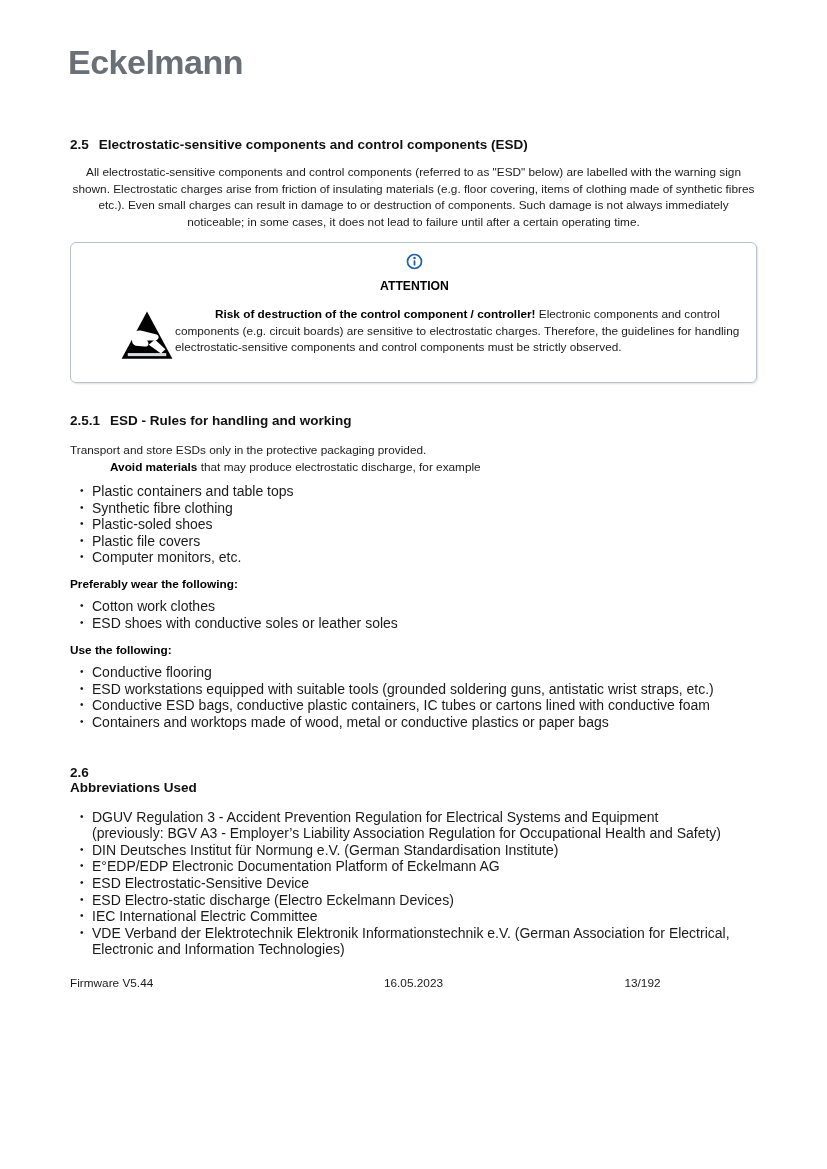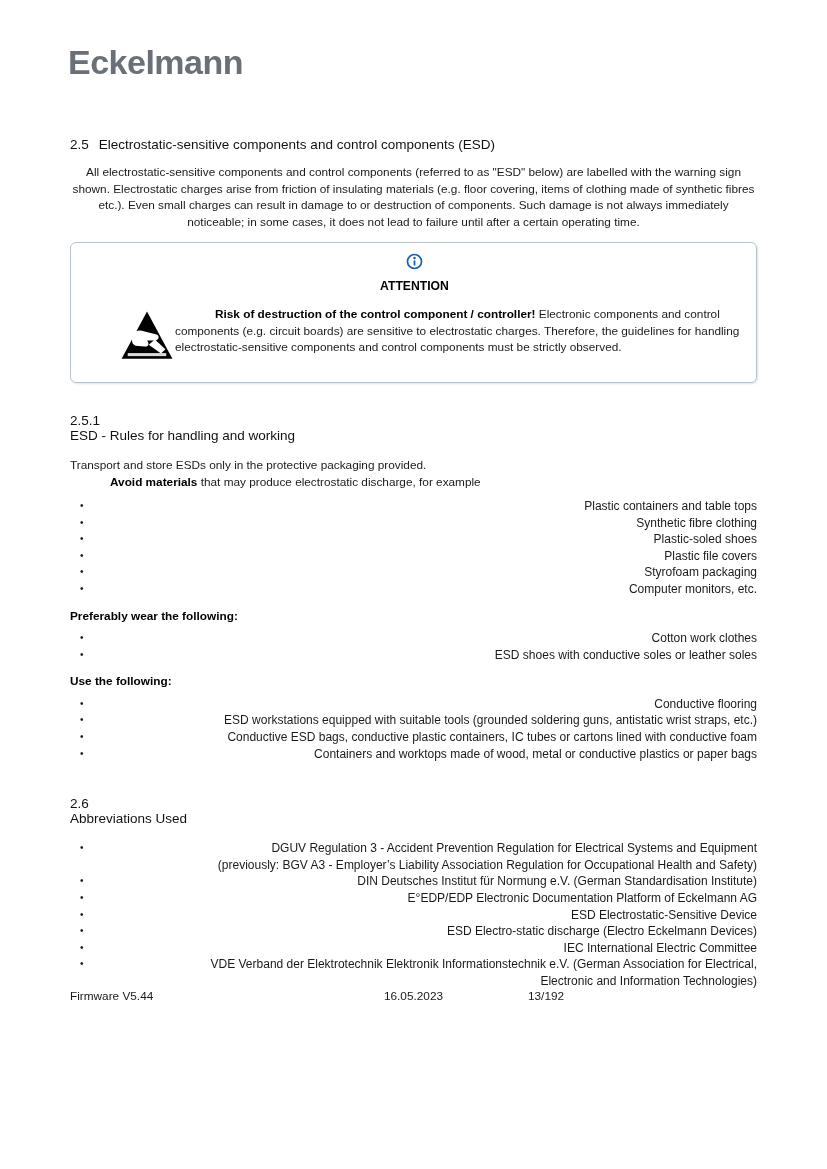--- a/index.html
+++ b/index.html
@@ -21,7 +21,7 @@
   }
   .h-section {
     display: flex; align-items: baseline;
-    font-size: 13.5px; font-weight: 400; color: #111;
+    font-size: 13.5px; font-weight: 700; color: #111;
   }
   .h-section .sec-num { margin-right: 10px; white-space: nowrap; }
   .h-25   { margin-top: 58px; }

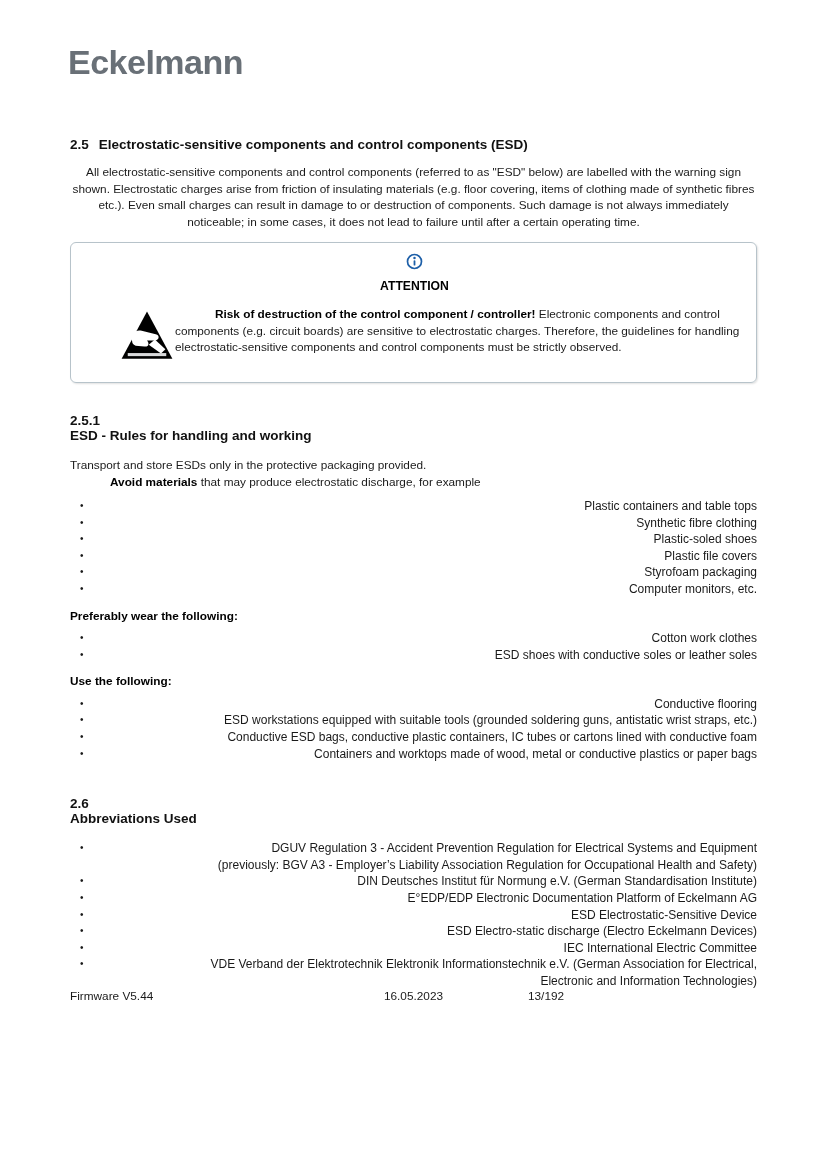--- a/index.html
+++ b/index.html
@@ -25,7 +25,7 @@
   }
   .h-section .sec-num { margin-right: 10px; white-space: nowrap; }
   .h-25   { margin-top: 58px; }
-  .h-251  { margin-top: 30px; flex-direction: column; }
+  .h-251  { margin-top: 30px; }
   .h-26   { margin-top: 34px; flex-direction: column; }
   .body-text {
     font-size: 11.8px; line-height: 16.5px; color: #1a1a1a;

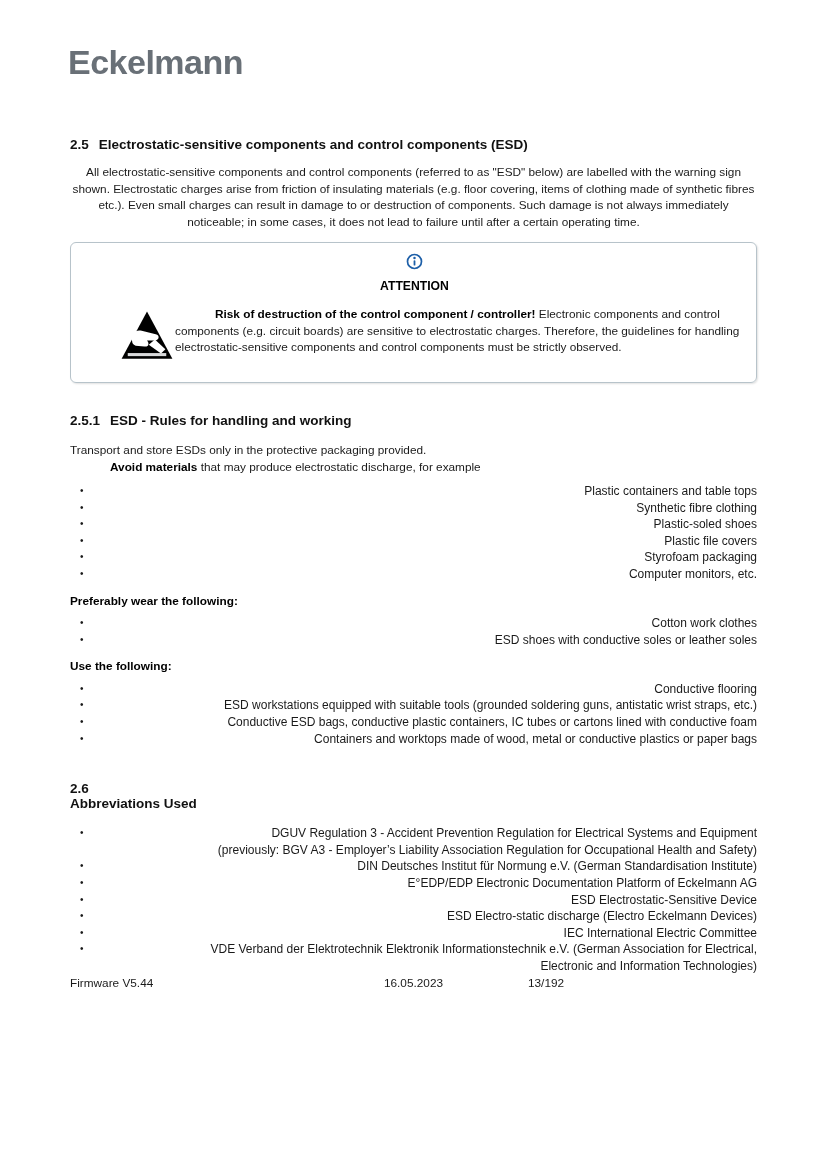--- a/index.html
+++ b/index.html
@@ -53,9 +53,8 @@
   ul.doc-list.tight { margin-top: 6px; }
   ul.doc-list li {
     position: relative; padding-left: 22px;
-    font-size: 12px; line-height: 16.6px;
+    font-size: 14px; line-height: 16.6px;
     white-space: pre-line;
-    text-align: right;
   }
   ul.doc-list li::before {
     content: "•"; position: absolute; left: 10px; top: 0;

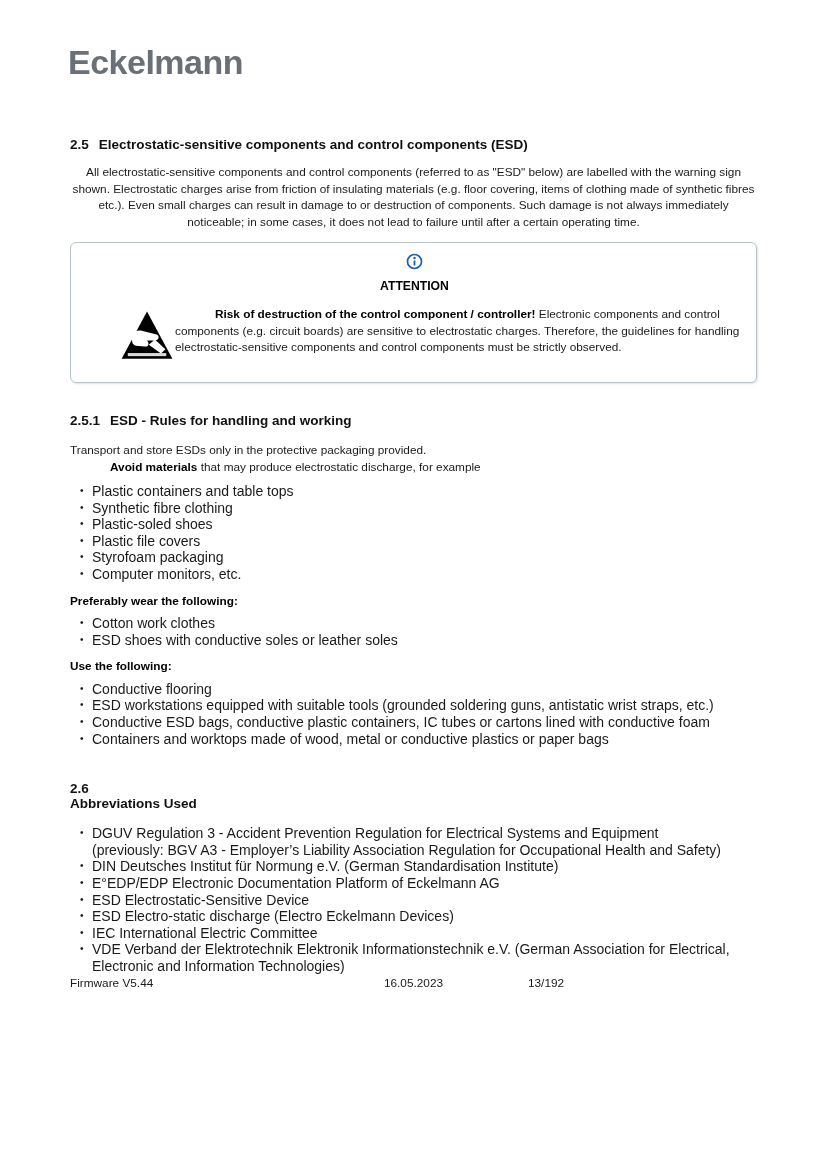--- a/index.html
+++ b/index.html
@@ -130,7 +130,6 @@
       <li>Synthetic fibre clothing</li>
       <li>Plastic-soled shoes</li>
       <li>Plastic file covers</li>
-      <li>Styrofoam packaging</li>
       <li>Computer monitors, etc.</li>
     </ul>
 

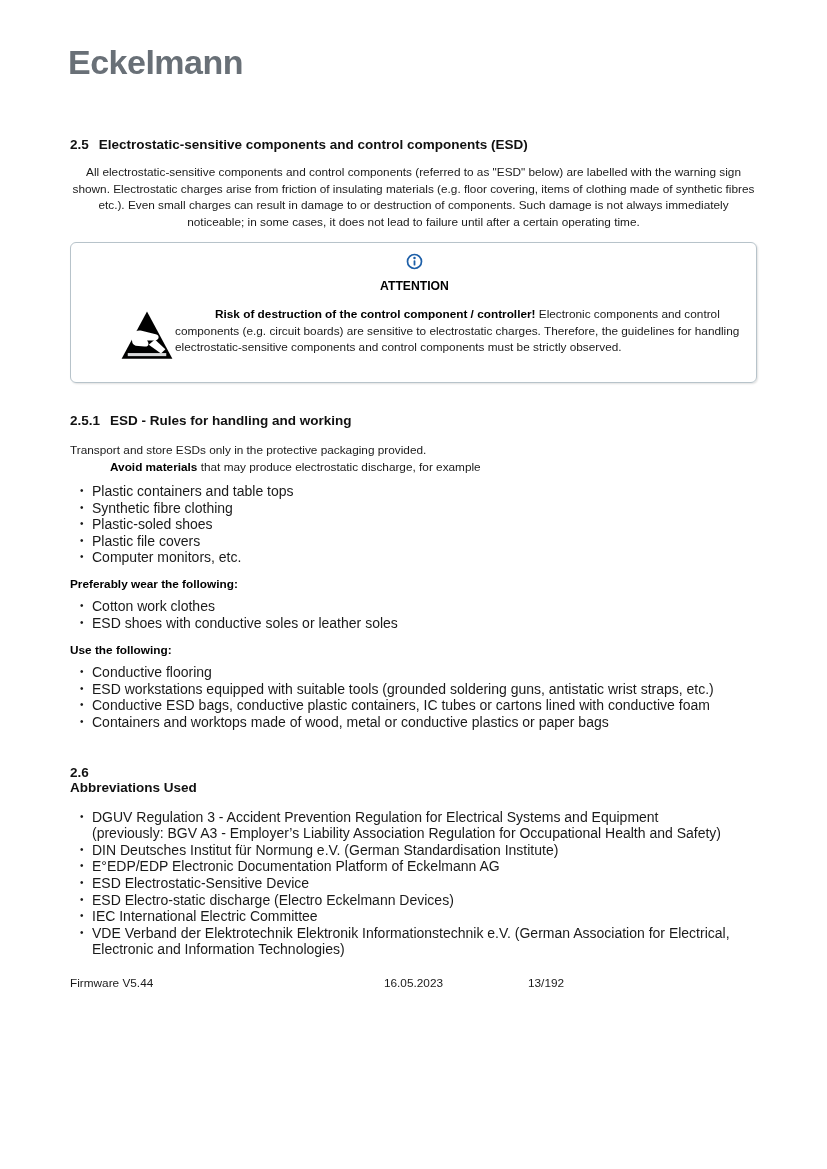--- a/index.html
+++ b/index.html
@@ -73,7 +73,7 @@
   }
   .footer .f-left  { flex: 1; text-align: left; }
   .footer .f-center{ flex: 1; text-align: center; }
-  .footer .f-right { flex: 1; text-align: left; }
+  .footer .f-right { flex: 1; text-align: center; }
 </style>
 </head>
 <body>

